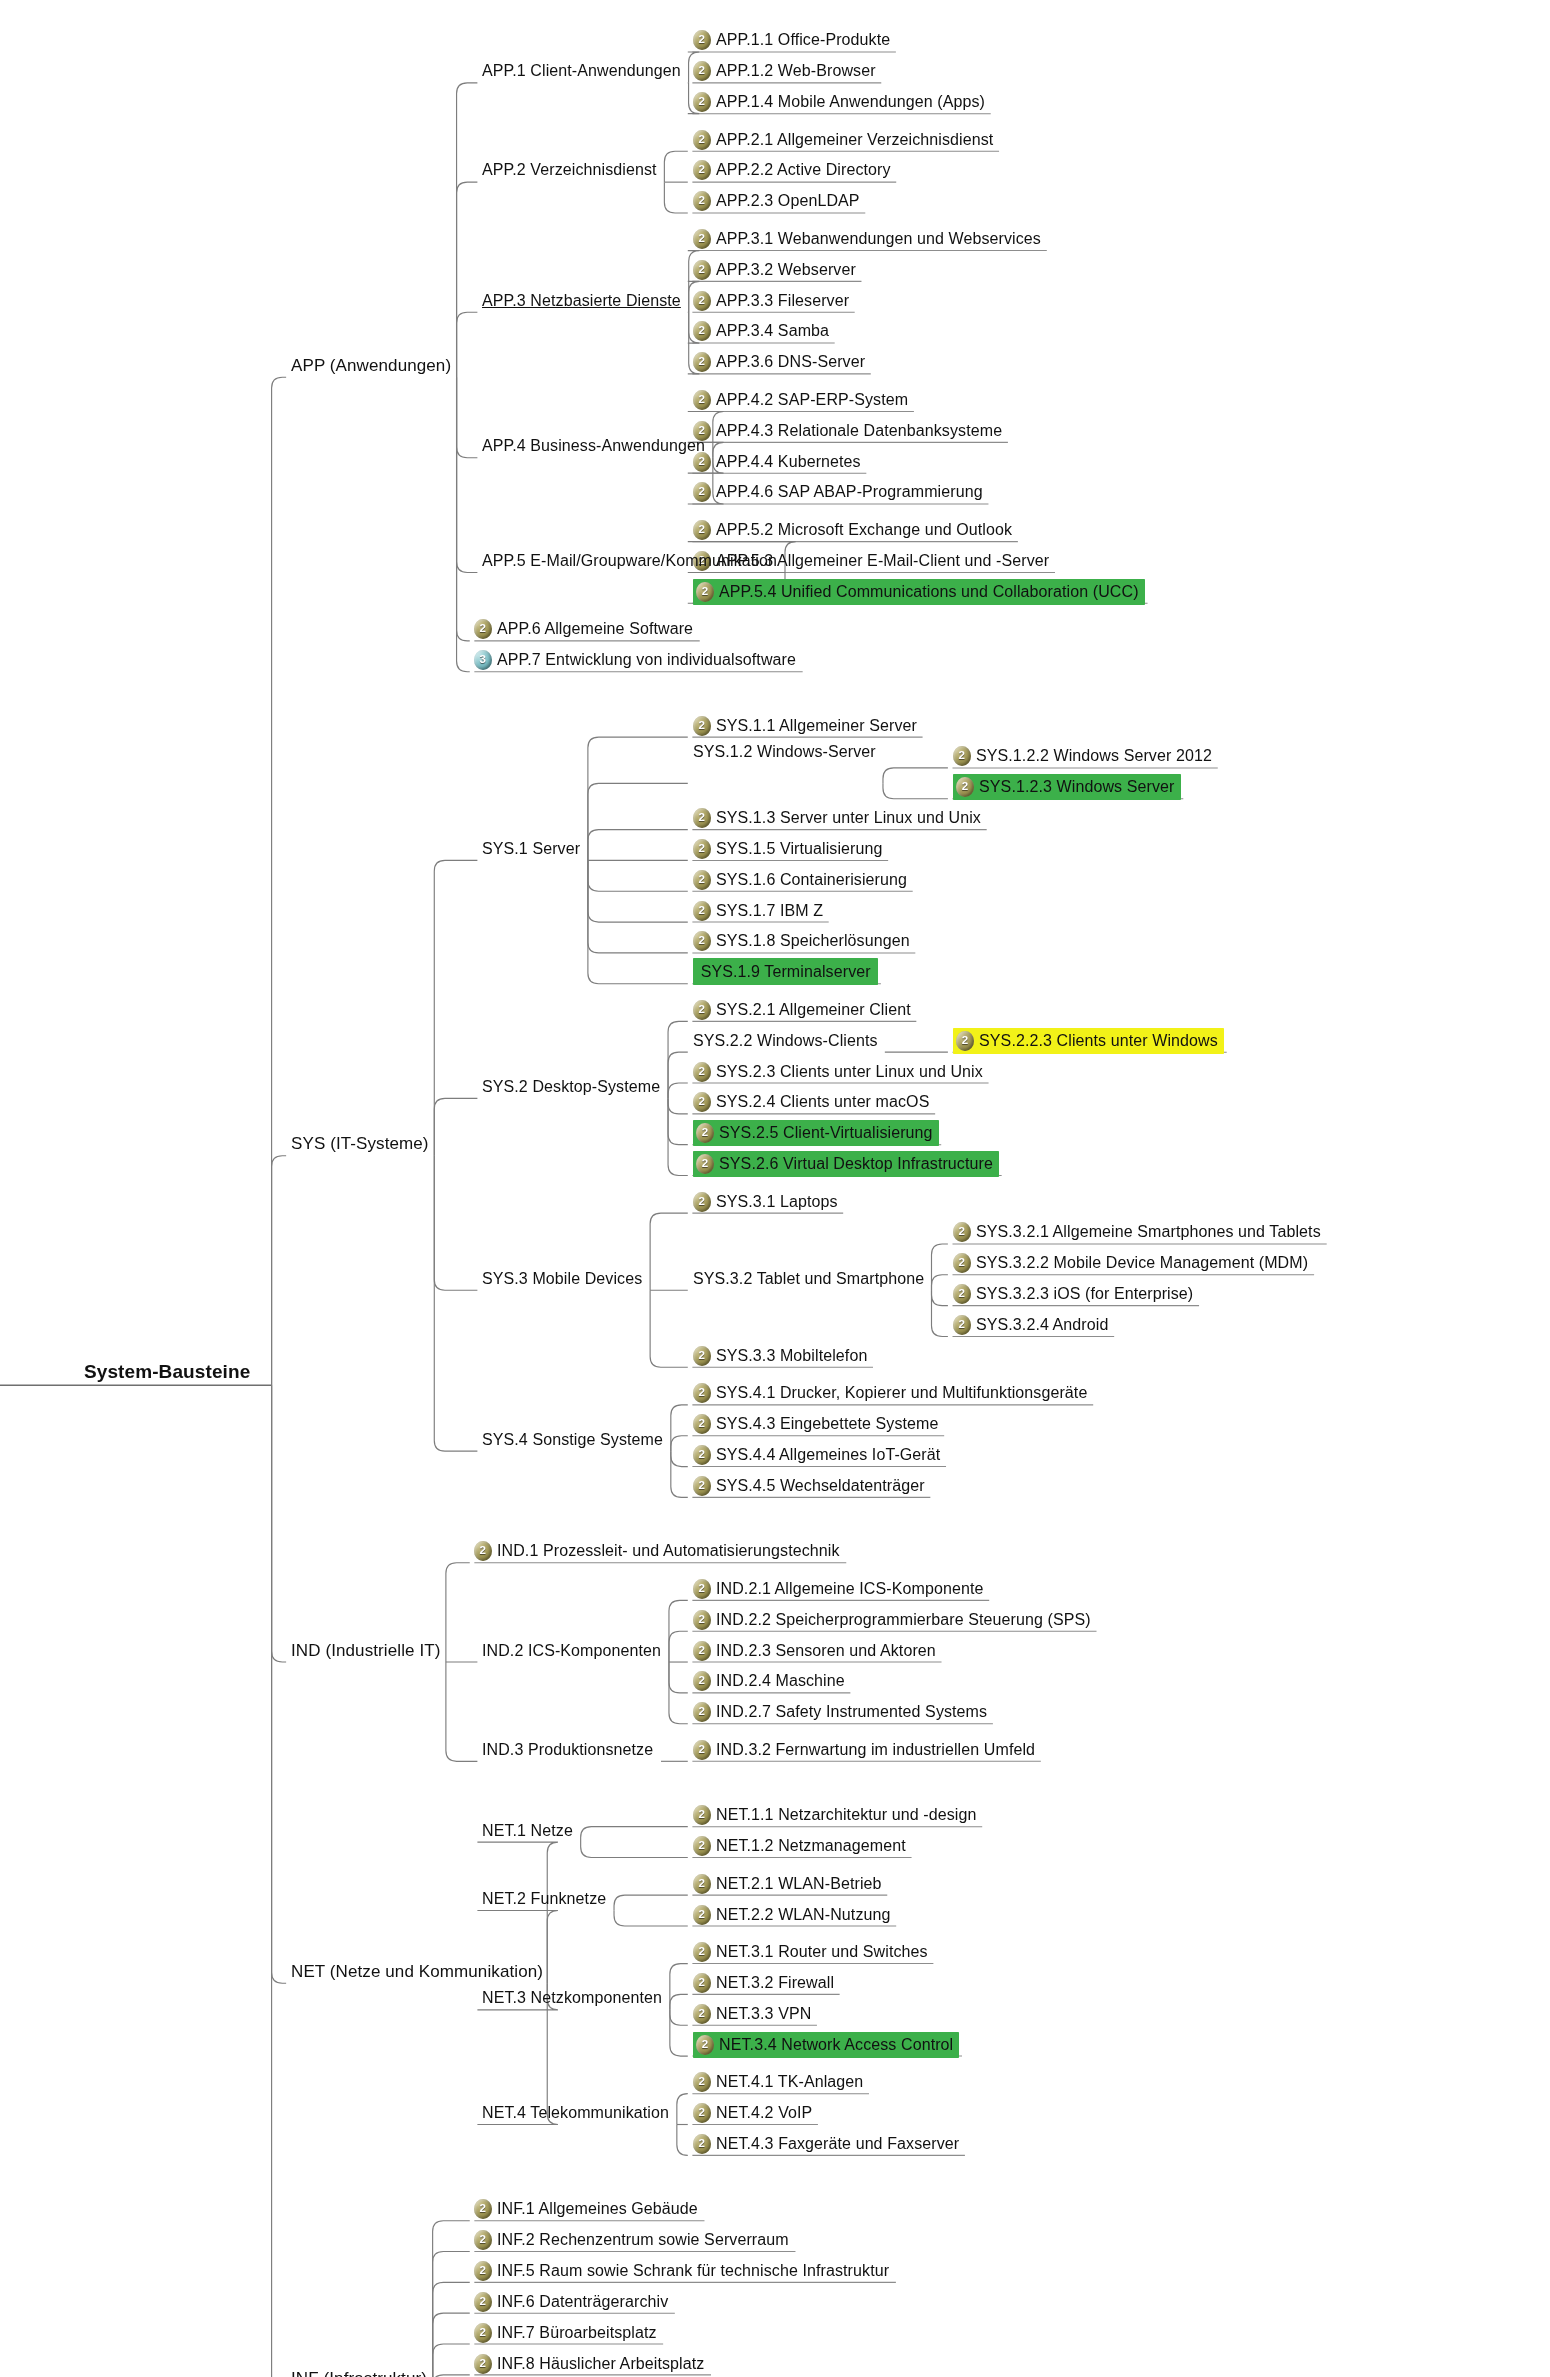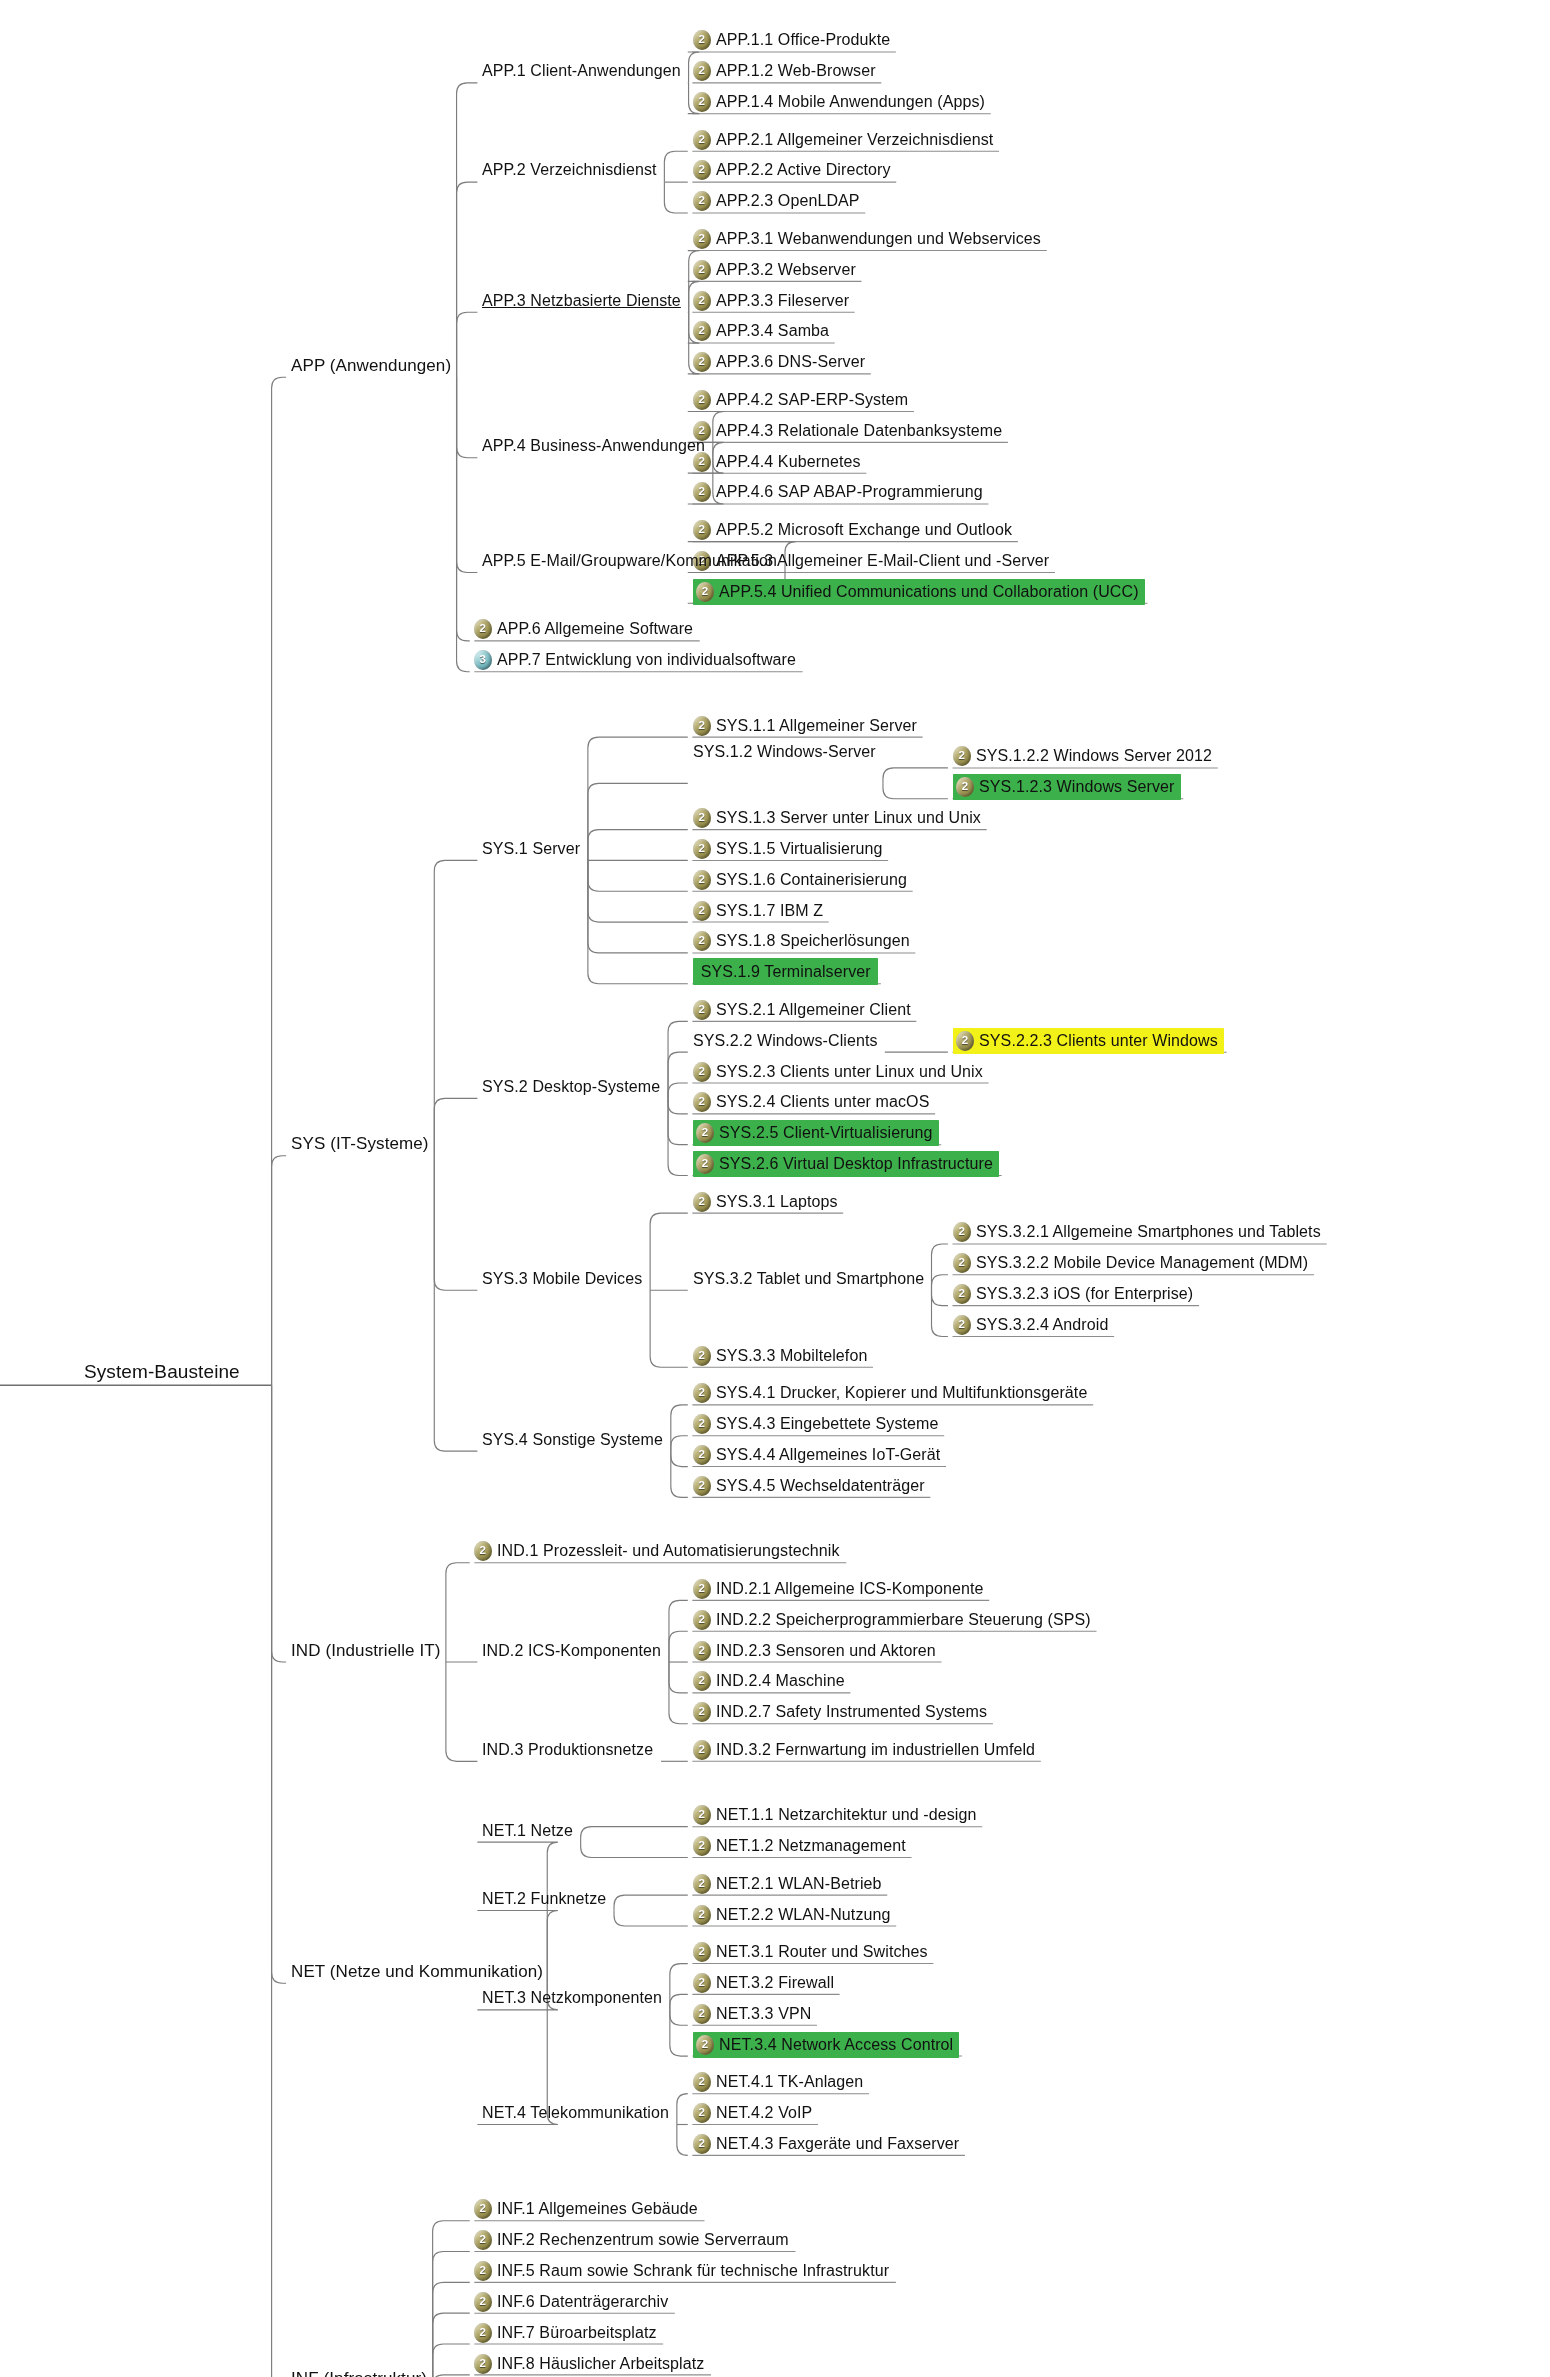--- a/index.html
+++ b/index.html
@@ -28,7 +28,7 @@
   }
 
   
-  .root .lbl{font-size:19px;font-weight:normal;}
+  .root .lbl{font-size:19px;font-weight:bold;}
 
   
   .lvl1 .lbl{font-size:17px;}

